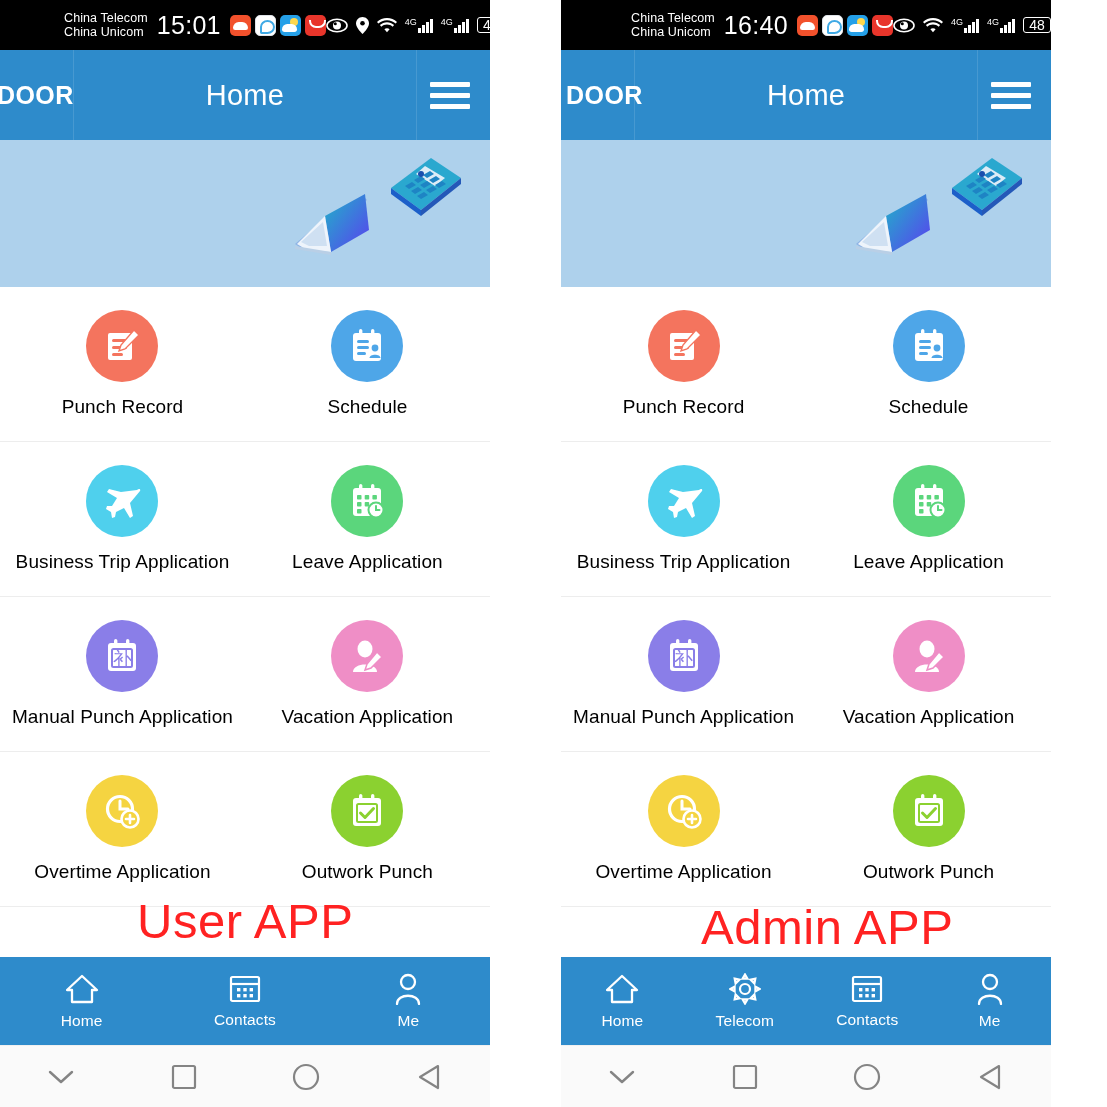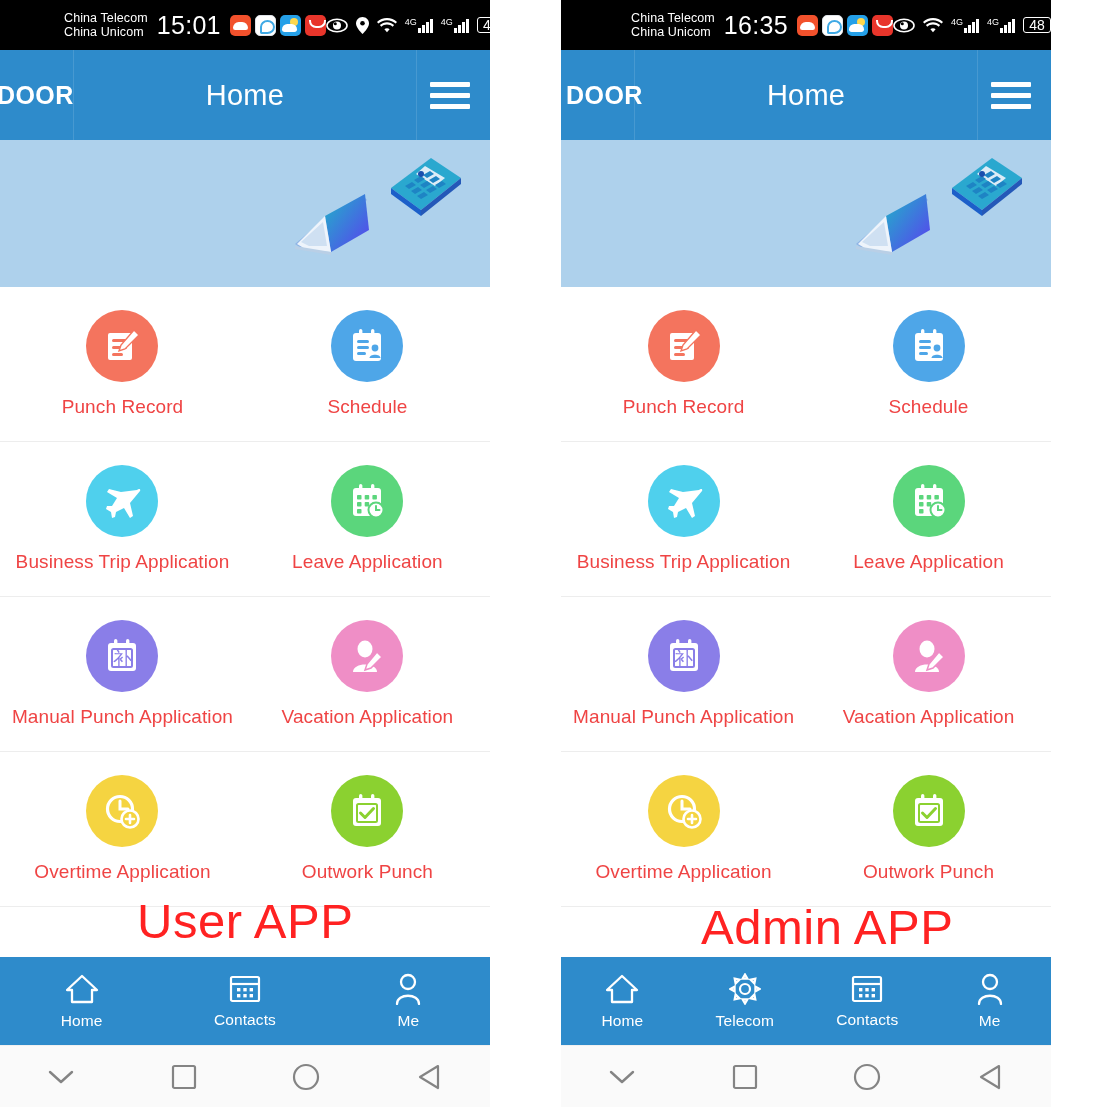--- a/index.html
+++ b/index.html
@@ -468,7 +468,7 @@
           <div class="carrier">China Telecom</div>
           <div class="carrier">China Unicom</div>
         </div>
-        <div class="clock">16:35</div>
+        <div class="clock">16:40</div>
         <div class="appicons">
           <span class="appicon ai-cloud"></span>
           <span class="appicon ai-qq"></span>

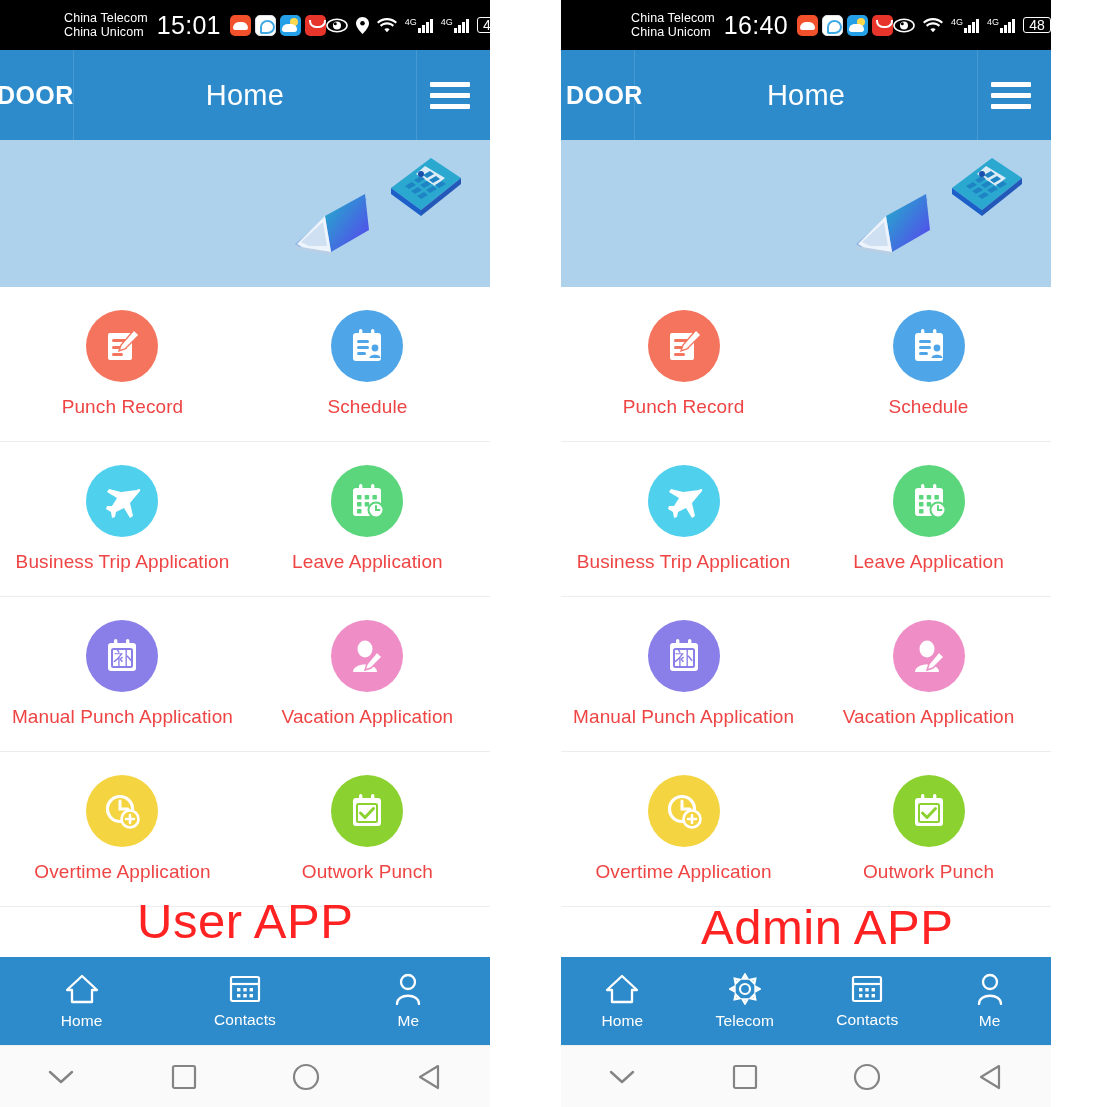--- a/index.html
+++ b/index.html
@@ -153,7 +153,7 @@
     position: relative;
   }
   .cell-label {
-    font-size: 19px; color:#ef4444; letter-spacing:.1px; white-space:nowrap;
+    font-size: 19px; color:#000000; letter-spacing:.1px; white-space:nowrap;
   }
 
   

